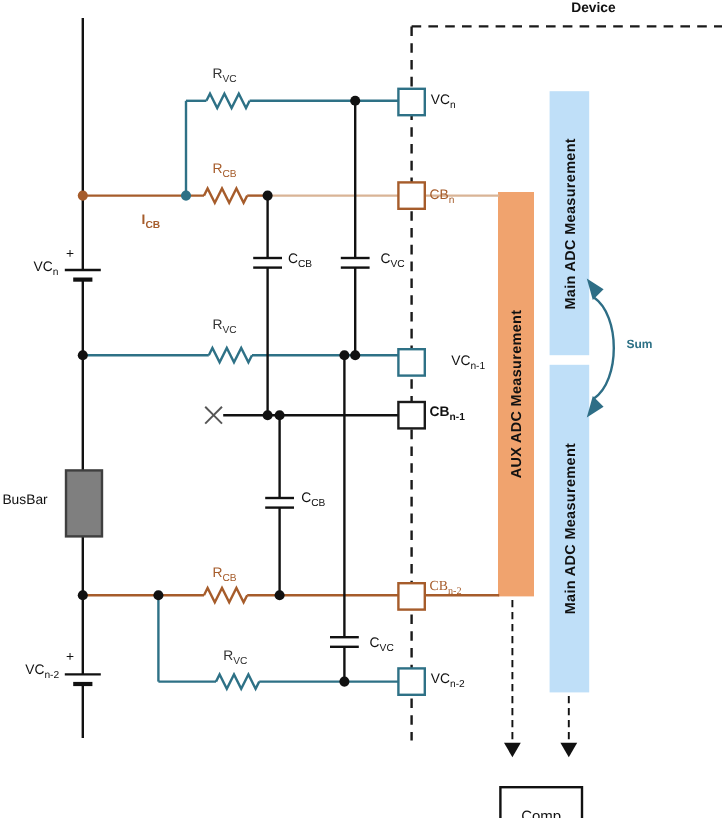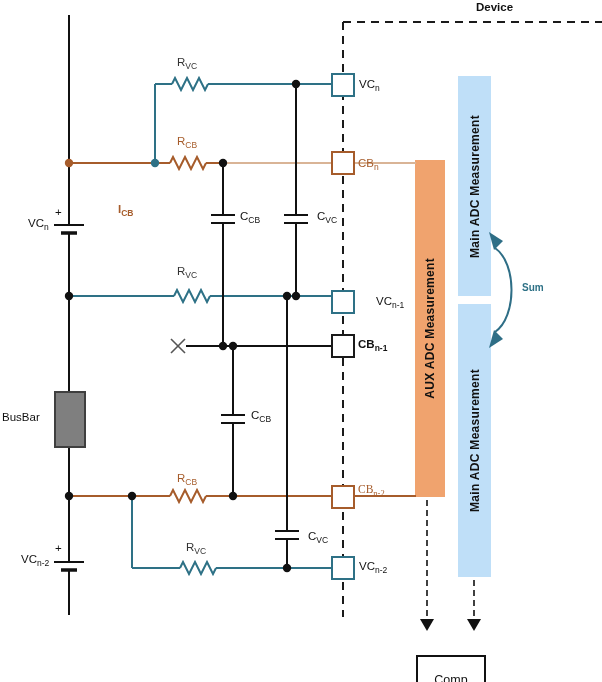--- a/index.html
+++ b/index.html
@@ -174,7 +174,7 @@
   <div class="lbl brown" style="left:177px; top:135px;">
     <span>R</span><sub>CB</sub>
   </div>
-  <div class="lbl brown bold" style="left:118px; top:203px;">
+  <div class="lbl brown bold" style="left:118px; top:178px;">
     <span>I</span><sub>CB</sub>
   </div>
   <div class="lbl" style="left:240px; top:210px;">

